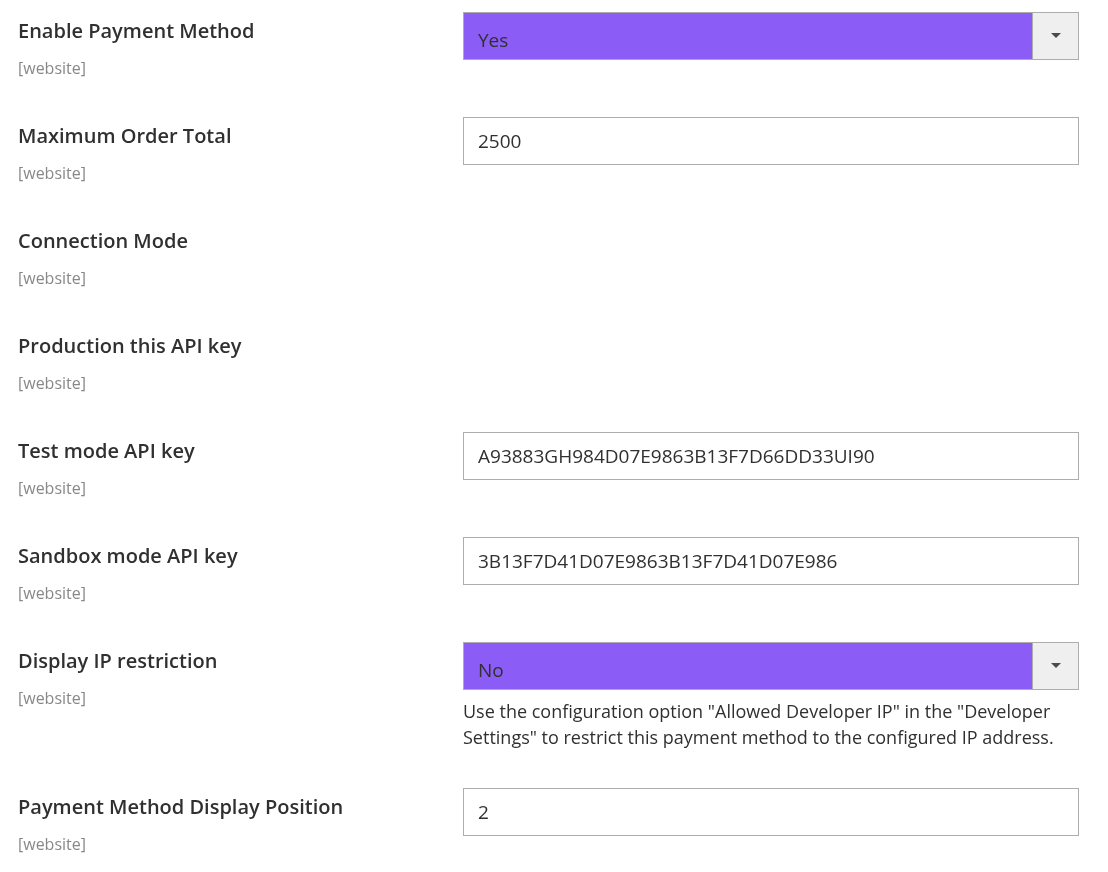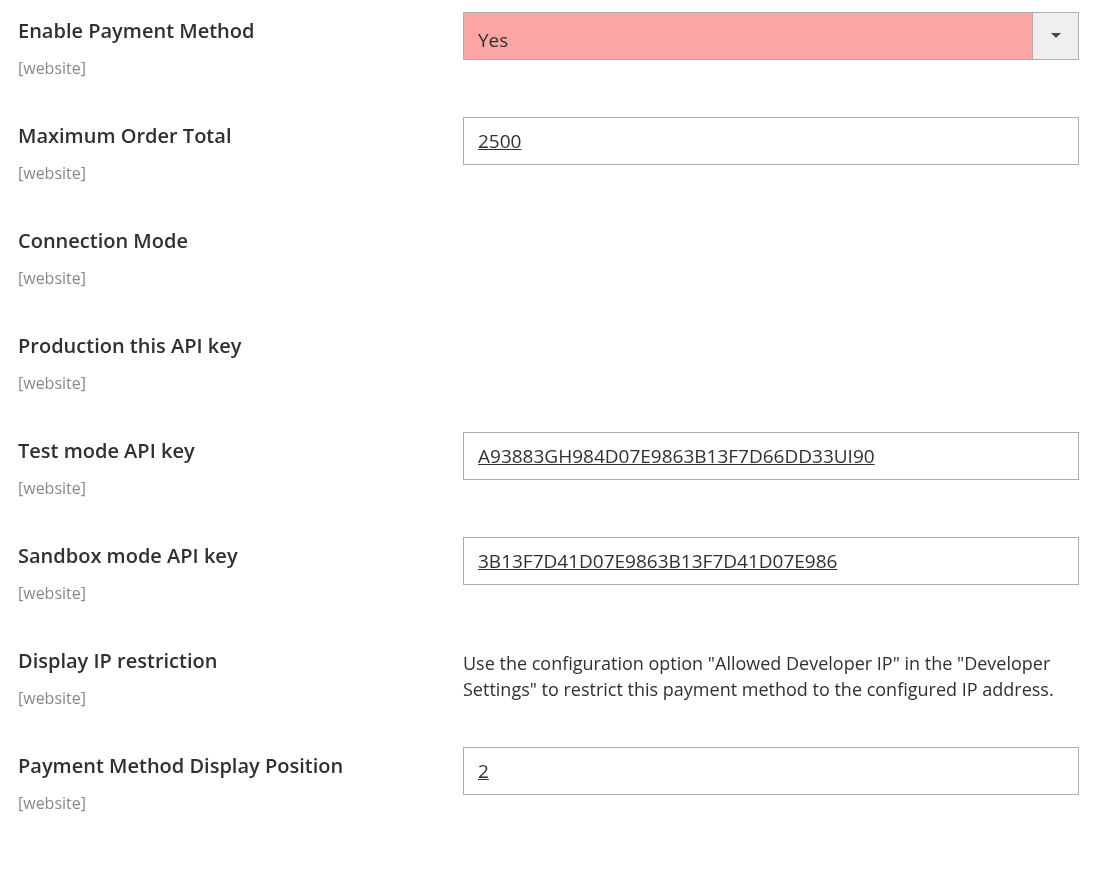--- a/index.html
+++ b/index.html
@@ -60,7 +60,7 @@
       width: 100%;
       height: 48px;
       border: 1px solid #adadad;
-      background: #fca5a5;
+      background: #8b5cf6;
       font-size: 19px;
       padding: 8px 60px 0 14px;
       color: #303030;

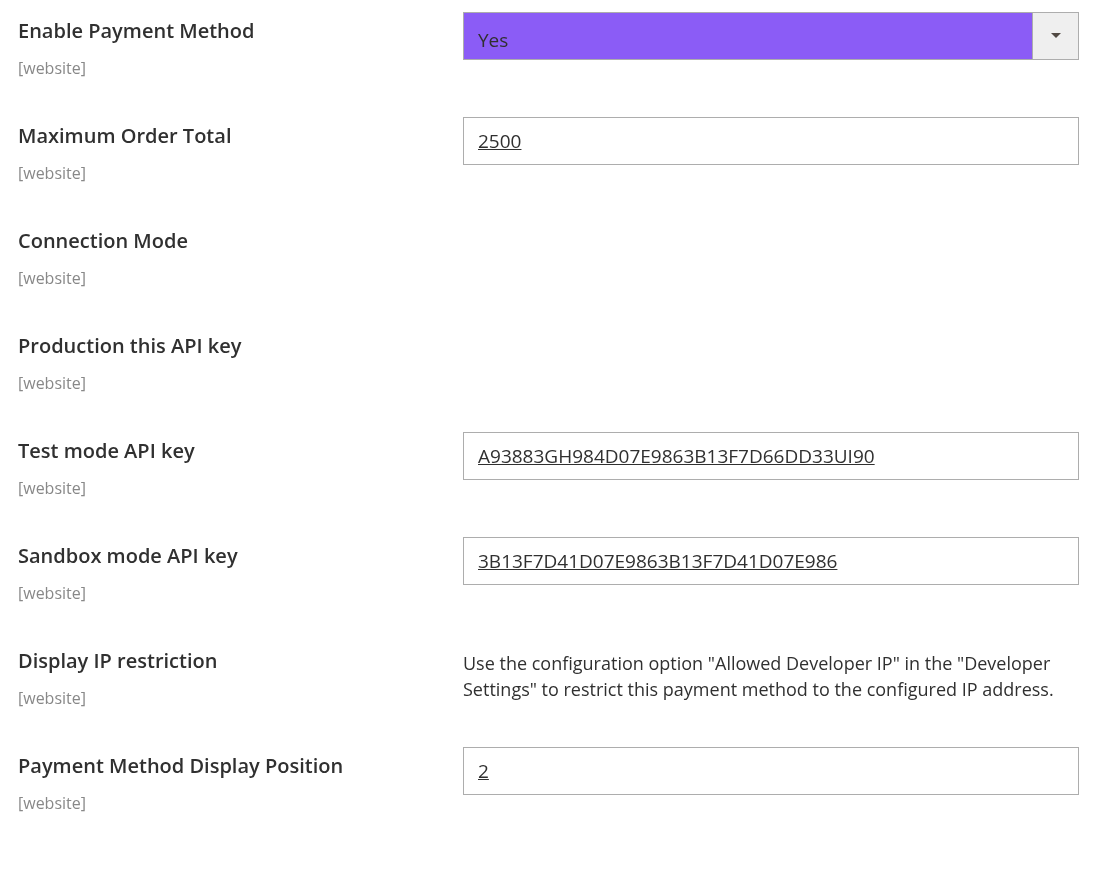--- a/index.html
+++ b/index.html
@@ -49,7 +49,6 @@
       color: #303030;
       font-family: inherit;
       outline: none;
-      text-decoration: underline;
     }
     .select-wrap {
       position: relative;

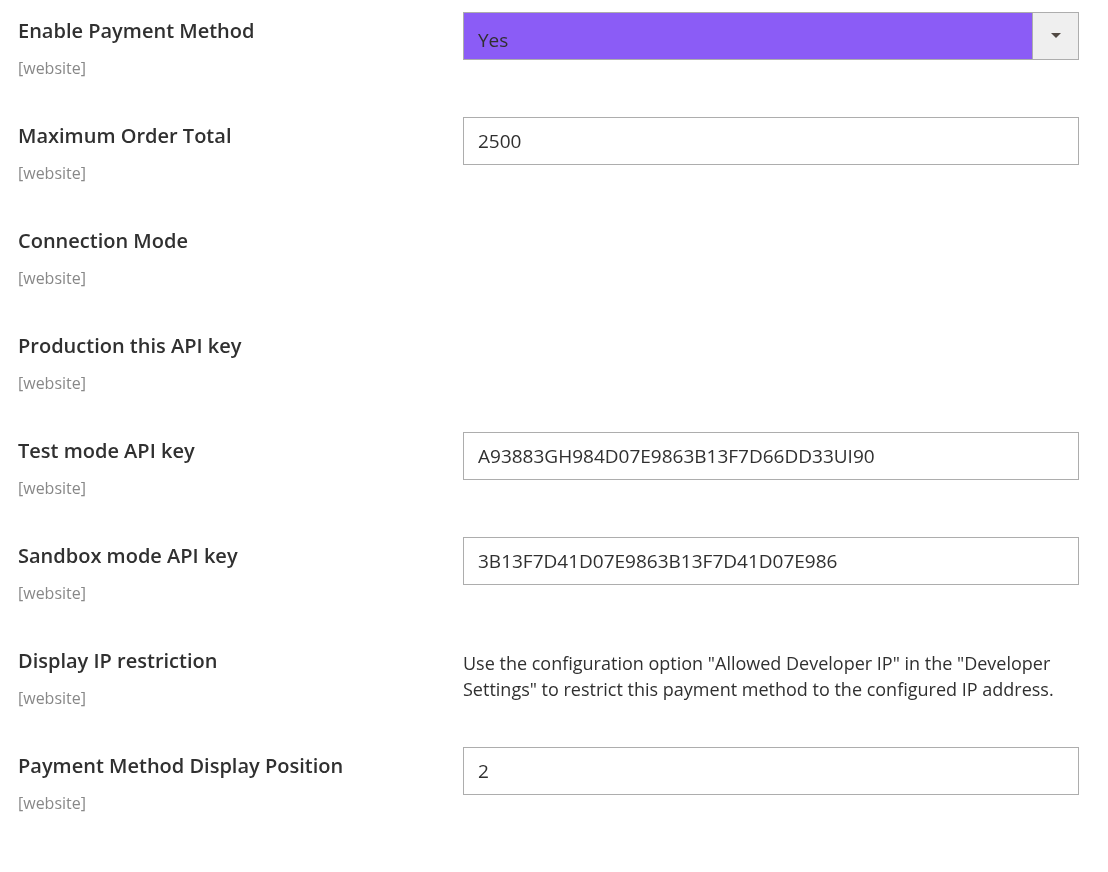--- a/index.html
+++ b/index.html
@@ -168,6 +168,16 @@
     <span class="scope-text">[website]</span>
   </div>
   <div class="input-col">
+    <div class="select-wrap">
+      <select class="select-control">
+        <option>No</option>
+      </select>
+      <span class="select-arrow-box">
+        <svg viewBox="0 0 12 8">
+            <path d="M1 1 L6 6 L11 1 Z"></path>
+          </svg>
+      </span>
+    </div>
     <p class="helper-text">Use the configuration option "Allowed Developer IP" in the "Developer Settings" to restrict this payment method to the configured IP address.</p>
   </div>
 </div>

